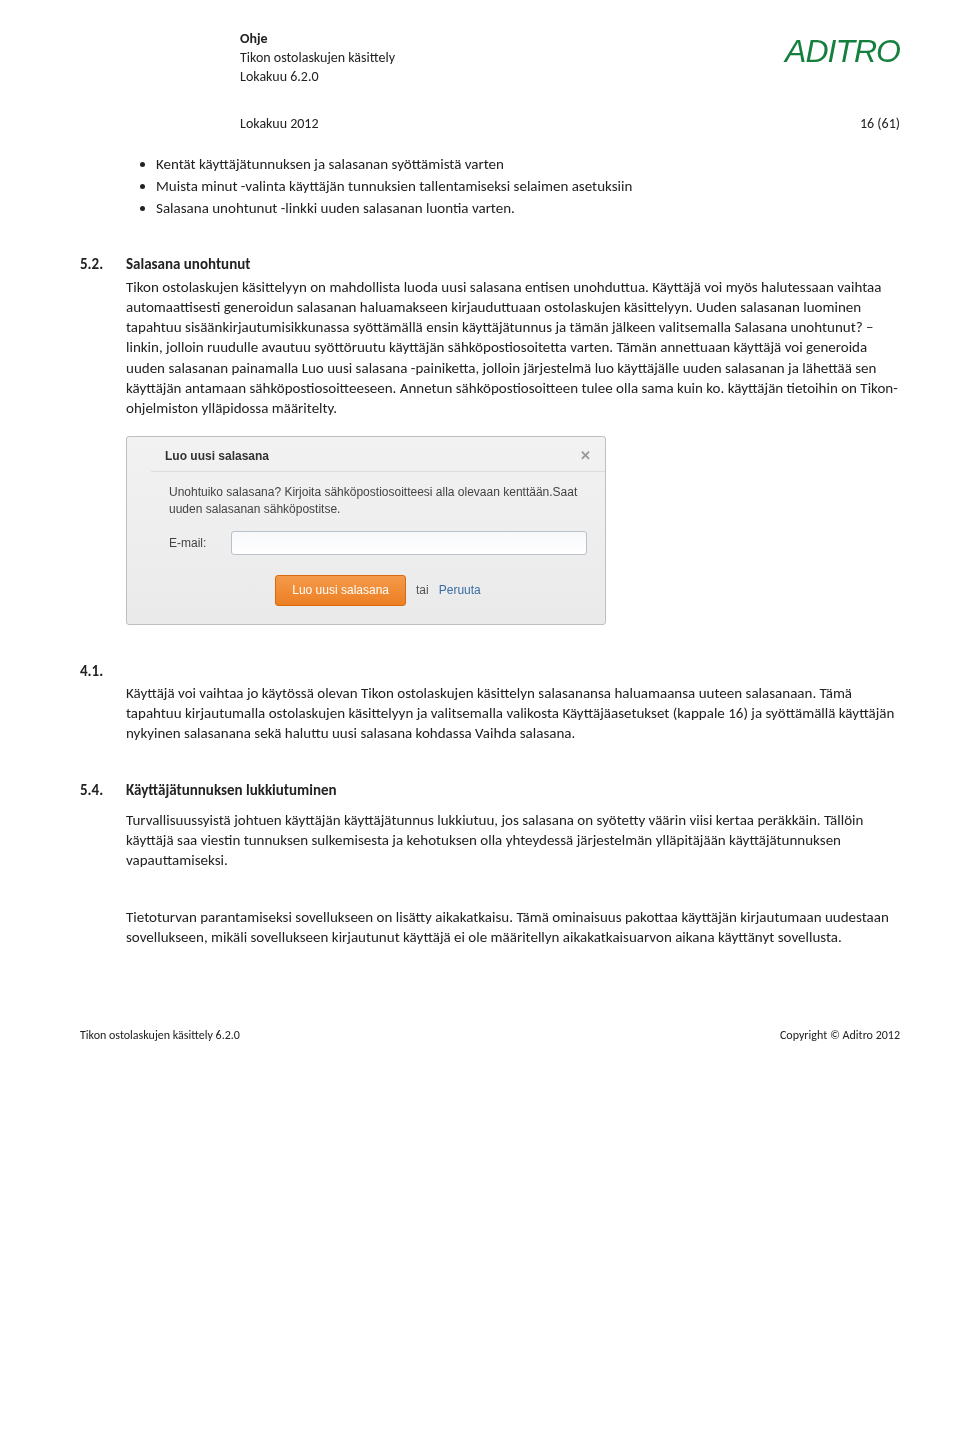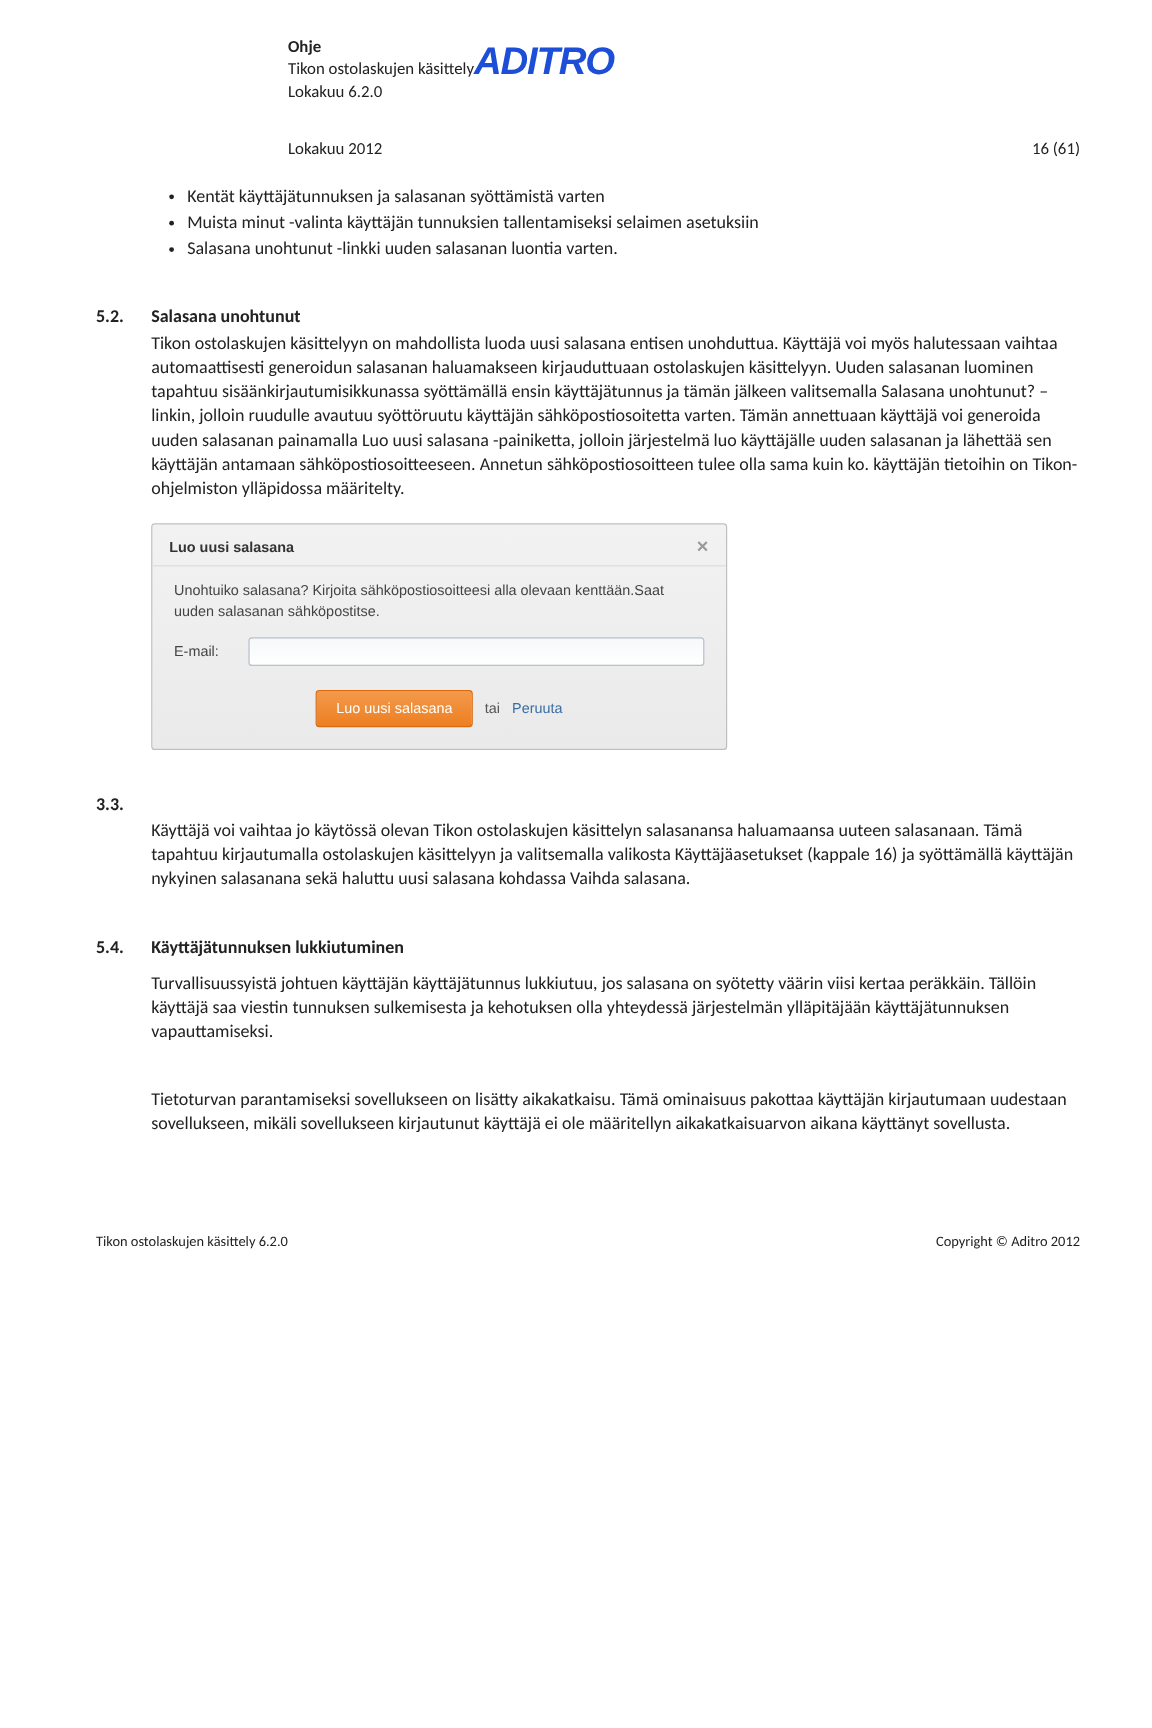--- a/index.html
+++ b/index.html
@@ -13,7 +13,7 @@
     padding: 30px 60px 40px 80px;
     line-height: 1.35;
   }
-  .header { display: flex; align-items: flex-start; margin-bottom: 28px; }
+  .header { display: flex; justify-content: space-between; align-items: flex-start; margin-bottom: 28px; }
   .header-left { padding-left: 160px; font-size: 14px; }
   .header-left .bold { font-weight: 700; }
   .logo { font-family: Arial, sans-serif; font-weight: 700; font-style: italic; font-size: 32px; color: #1d4ed8; letter-spacing: -1px; }

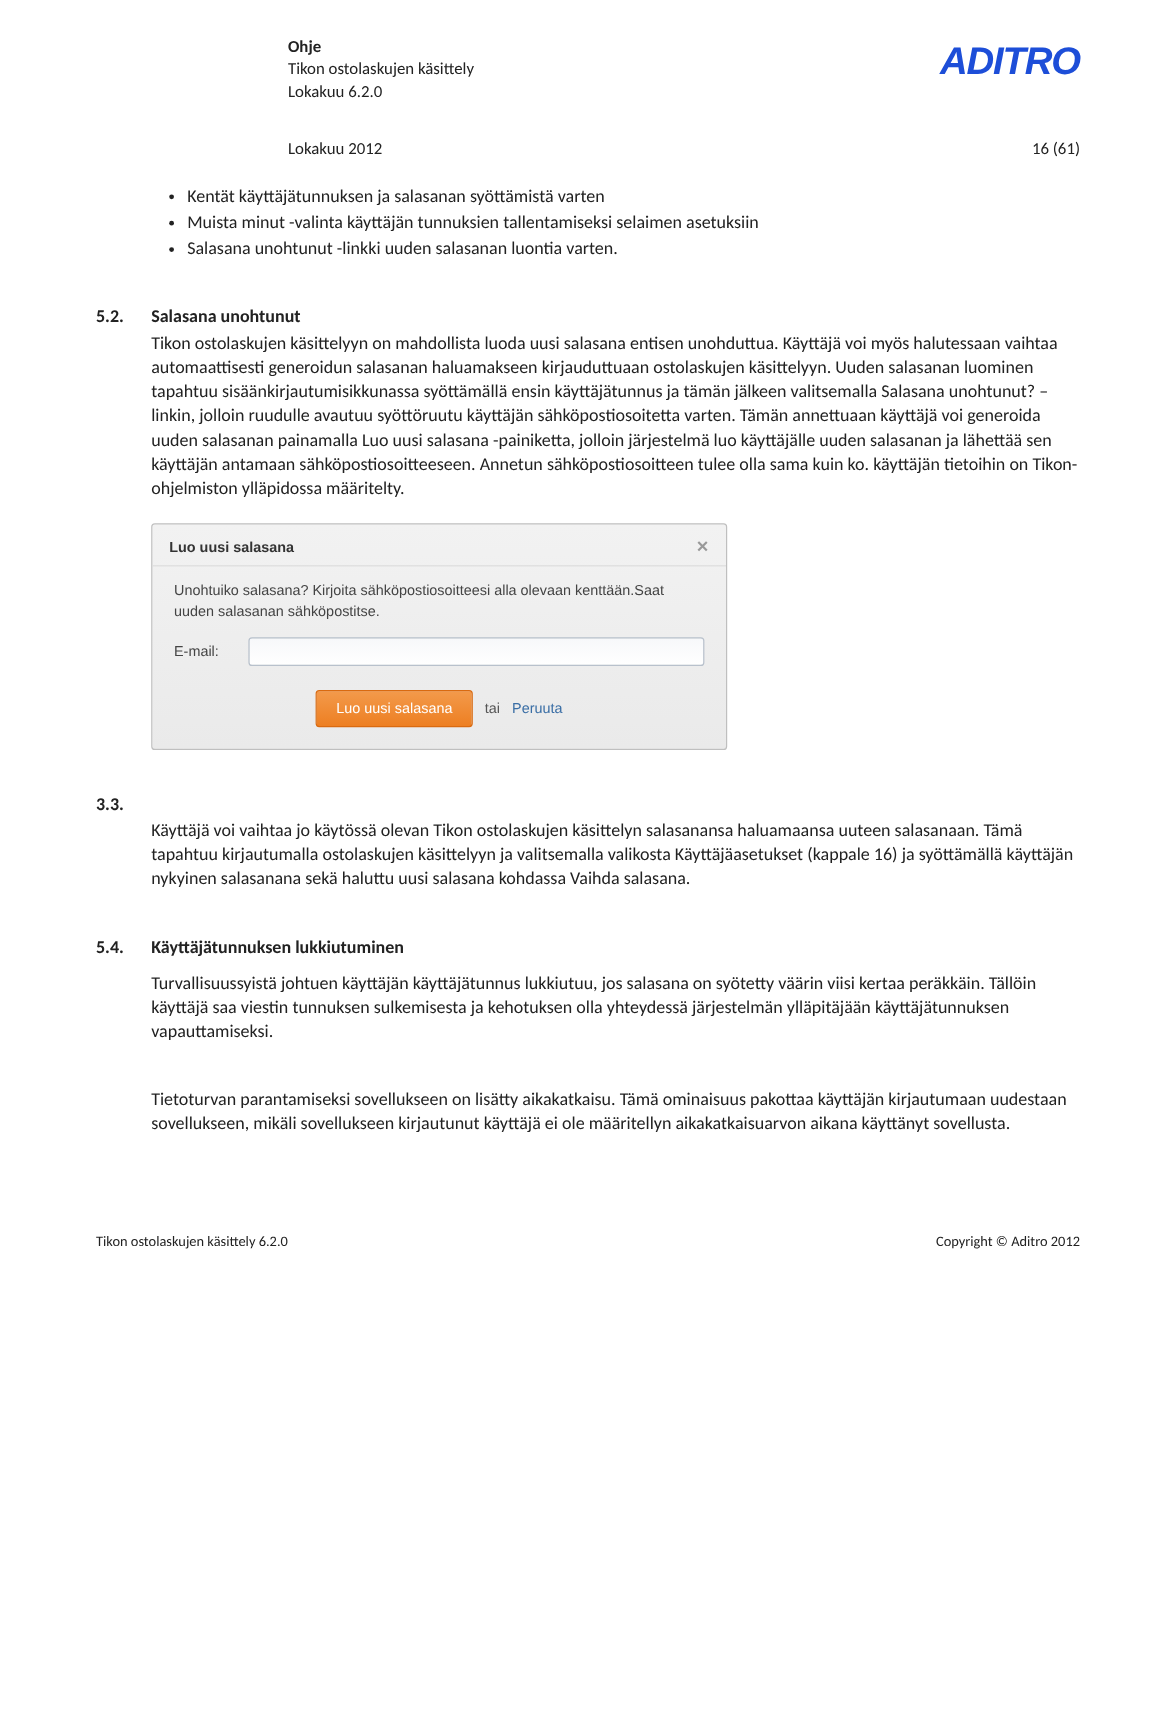--- a/index.html
+++ b/index.html
@@ -16,7 +16,7 @@
   .header { display: flex; justify-content: space-between; align-items: flex-start; margin-bottom: 28px; }
   .header-left { padding-left: 160px; font-size: 14px; }
   .header-left .bold { font-weight: 700; }
-  .logo { font-family: Arial, sans-serif; font-weight: 700; font-style: italic; font-size: 32px; color: #1d4ed8; letter-spacing: -1px; }
+  .logo { font-family: Arial, sans-serif; font-weight: 400; font-style: italic; font-size: 32px; color: #15803d; letter-spacing: -1px; }
   .date-page { display: flex; justify-content: space-between; padding-left: 160px; font-size: 14px; margin-bottom: 20px; }
   .sec { margin-bottom: 30px; margin-top: 36px; }
   .bullets { list-style: disc; padding-left: 76px; margin-bottom: 12px; }

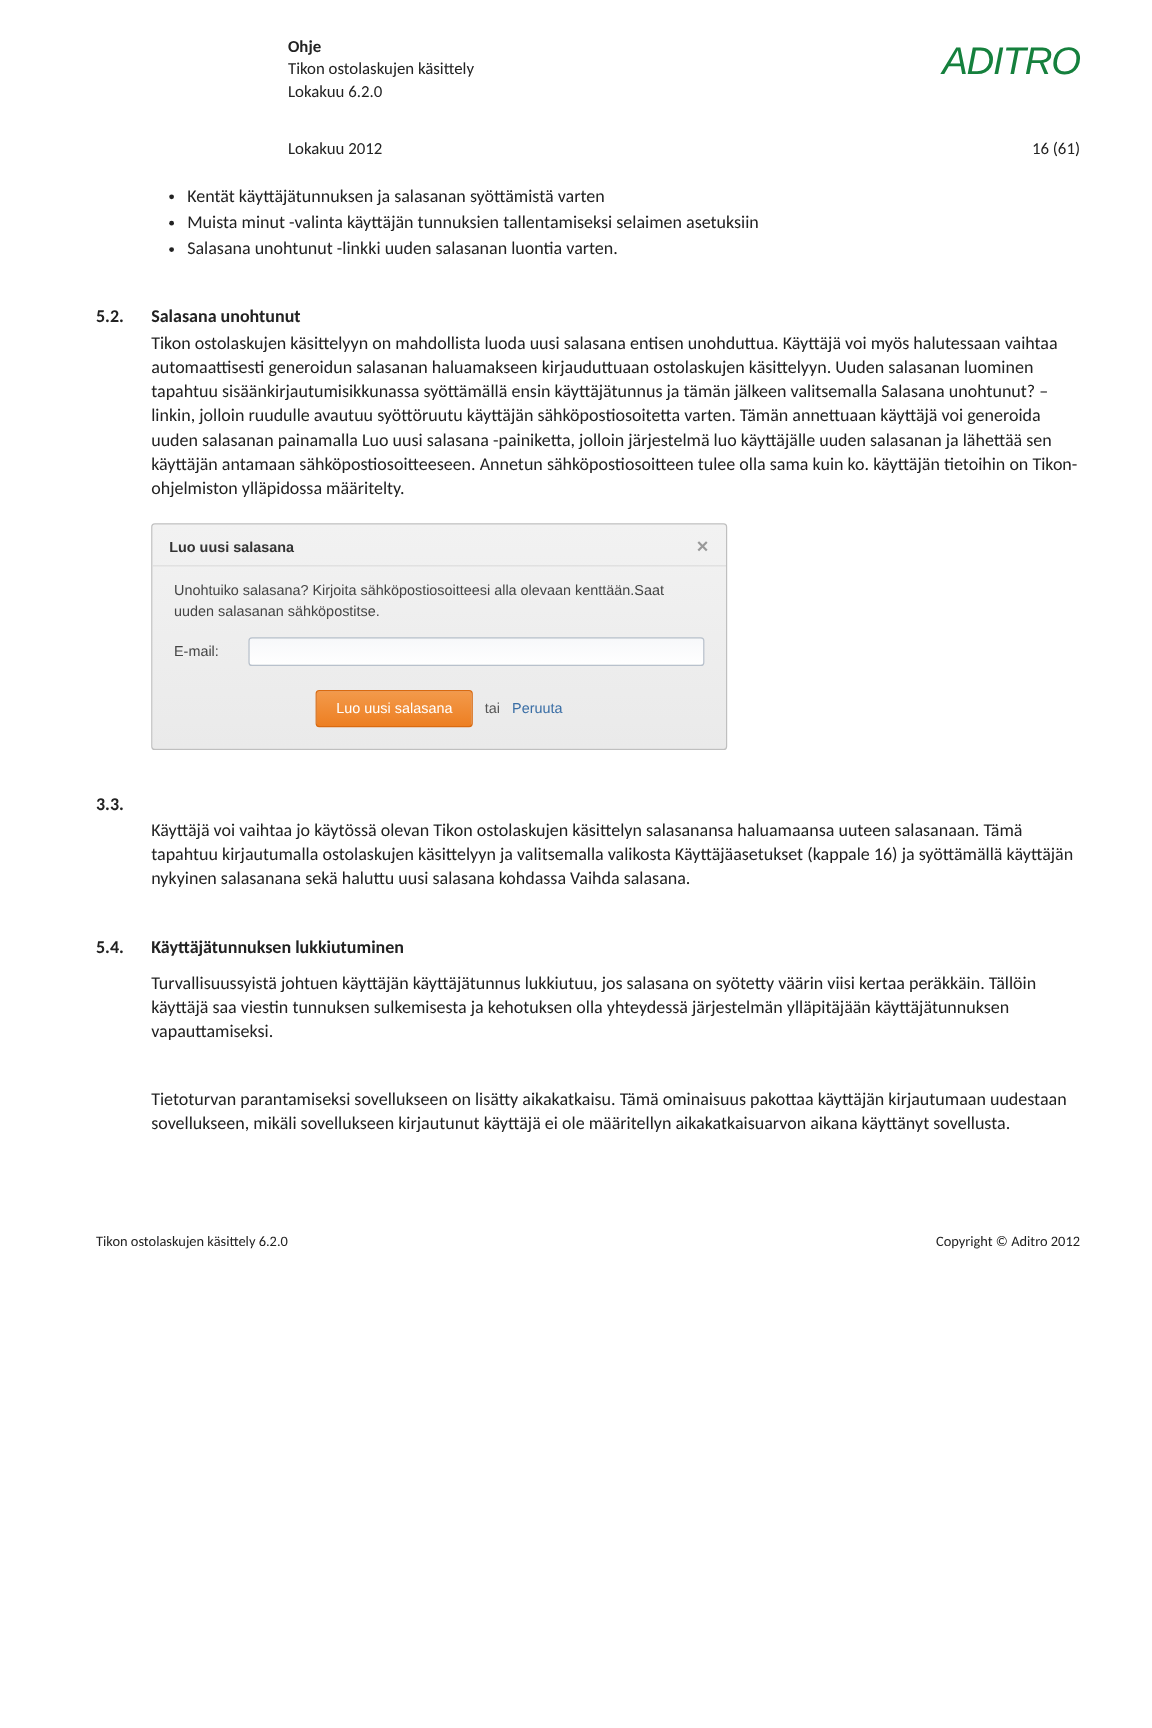--- a/index.html
+++ b/index.html
@@ -34,6 +34,7 @@
     font-family: Tahoma, Arial, sans-serif;
     font-size: 12px;
     color: #444;
+    padding-left: 24px;
   }
   .dlg-title { display: flex; justify-content: space-between; align-items: center; padding: 10px 14px 6px 14px; font-weight: 700; color: #333; }
   .dlg-close { color: #999; font-size: 13px; }

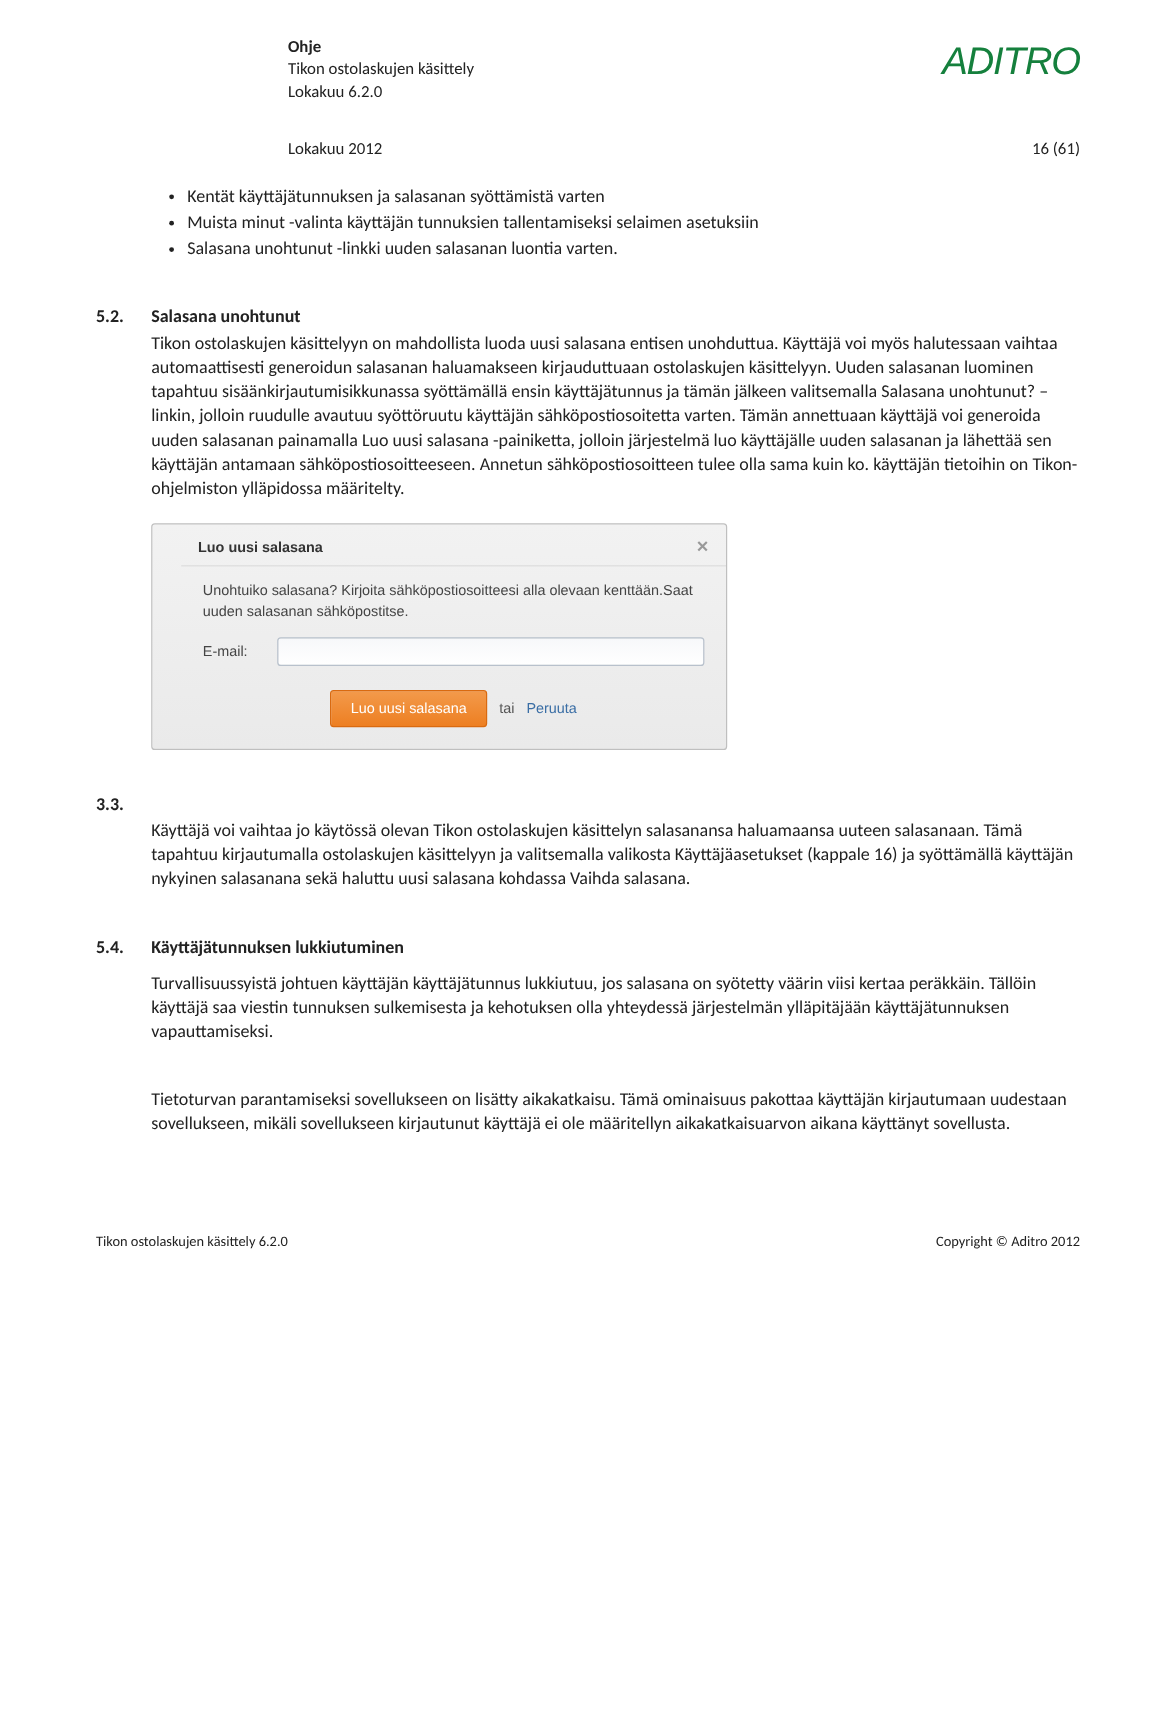--- a/index.html
+++ b/index.html
@@ -114,7 +114,7 @@
 
 <div class="sec">
   <div class="heading-row">
-    <span class="heading-num">3.3.</span>
+    <span class="heading-num">4.1.</span>
   </div>
   <div class="body-text">Käyttäjä voi vaihtaa jo käytössä olevan Tikon ostolaskujen käsittelyn salasanansa haluamaansa uuteen salasanaan. Tämä tapahtuu kirjautumalla ostolaskujen käsittelyyn ja valitsemalla valikosta Käyttäjäasetukset (kappale 16) ja syöttämällä käyttäjän nykyinen salasanana sekä haluttu uusi salasana kohdassa Vaihda salasana.</div>
 </div>

